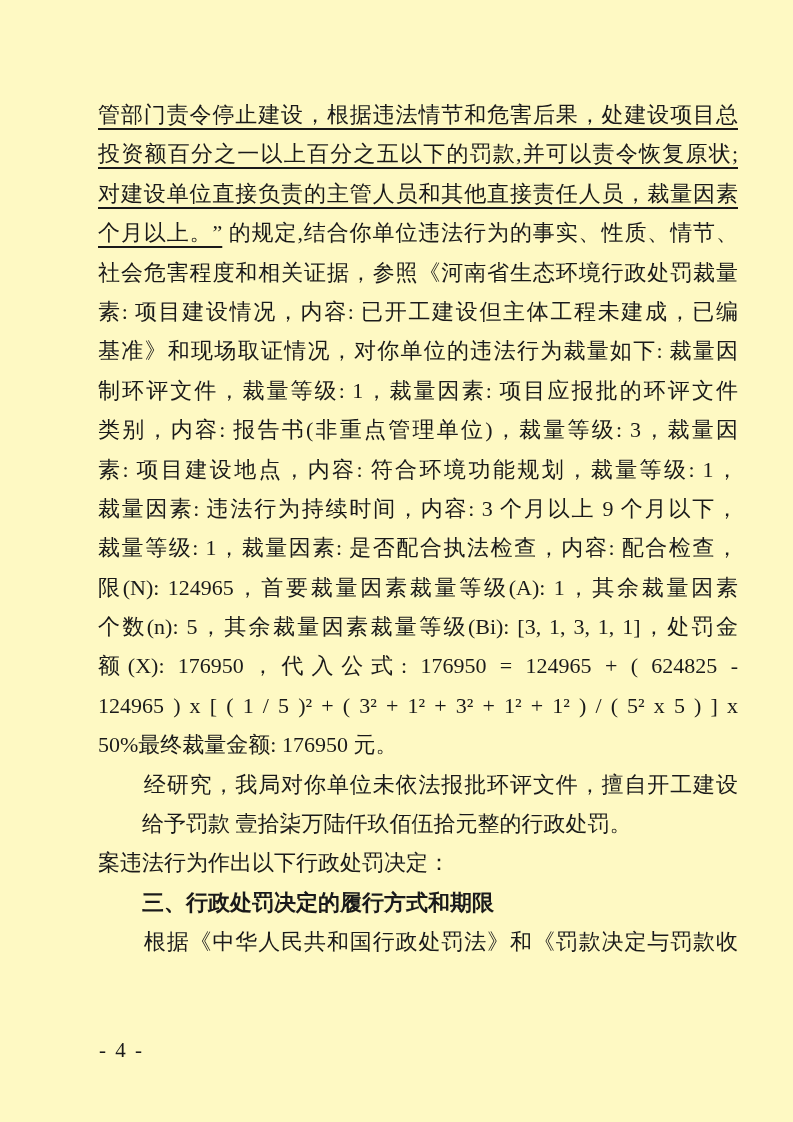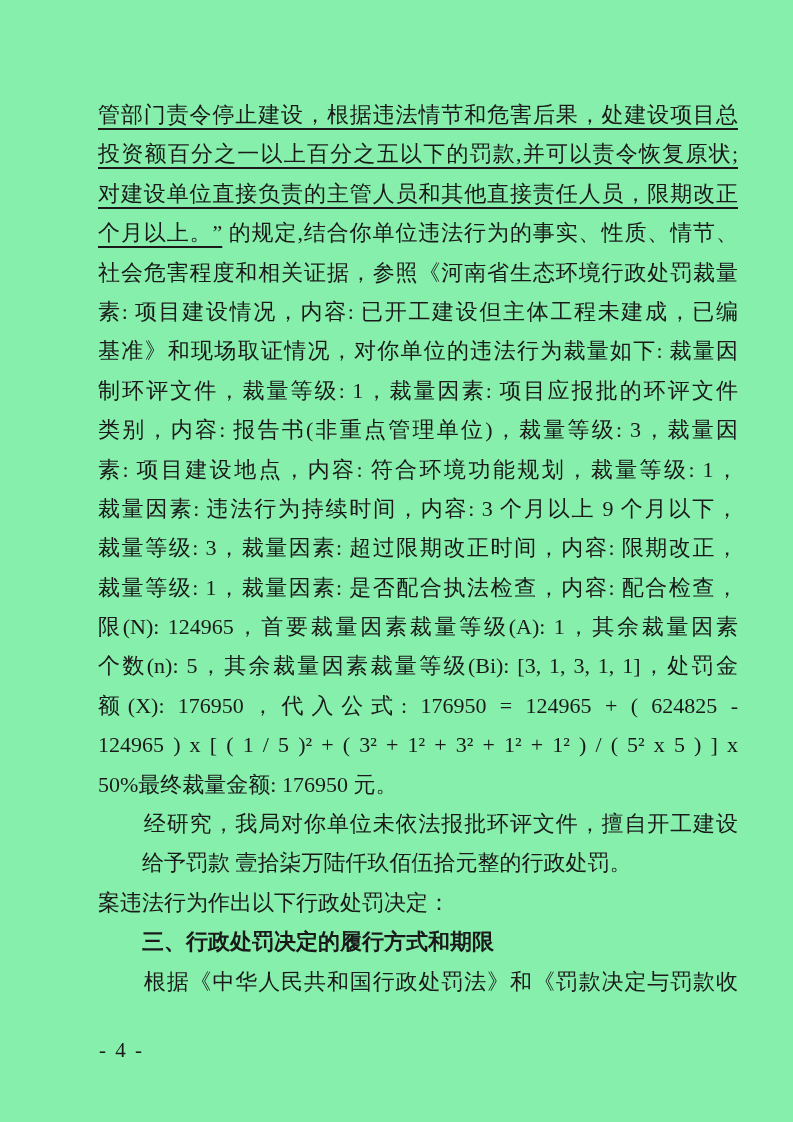--- a/index.html
+++ b/index.html
@@ -11,7 +11,7 @@
     position: relative;
     width: 793px;
     height: 1122px;
-    background: #86efac;
+    background: #fef9c3;
     overflow: hidden;
     font-family: "Liberation Serif", "DejaVu Serif", serif;
     color: #1a1a1a;

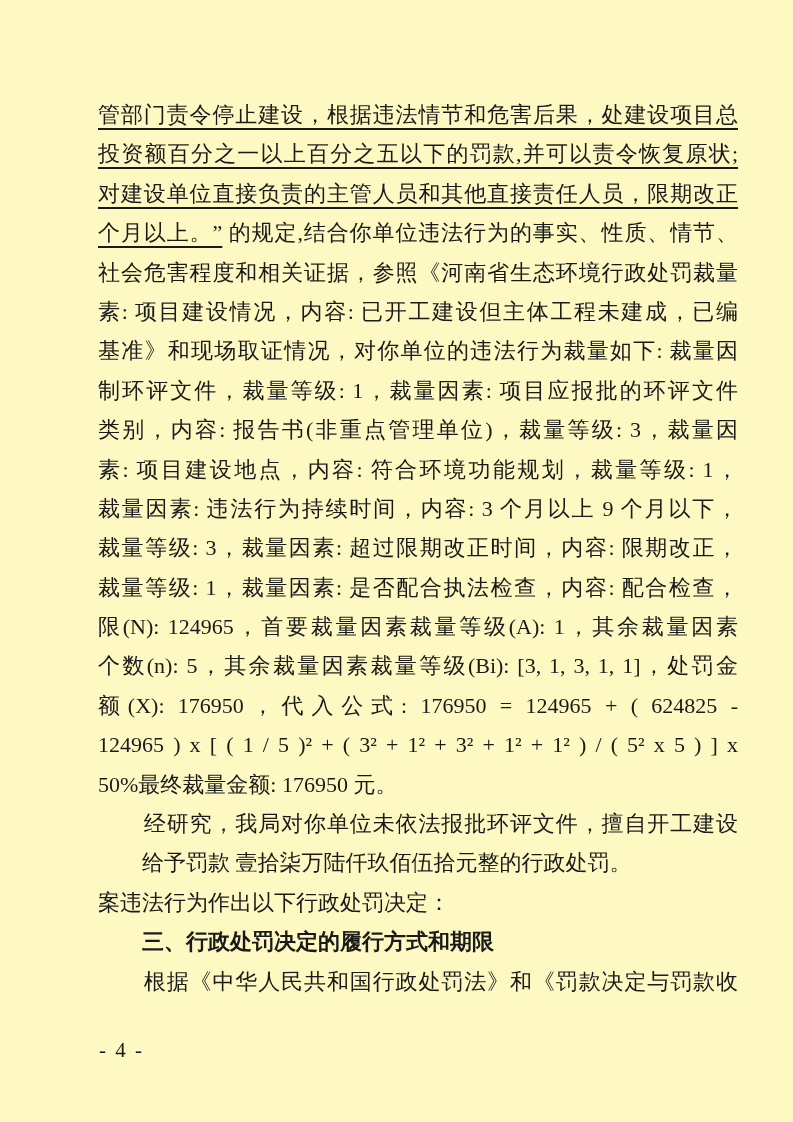--- a/index.html
+++ b/index.html
@@ -60,7 +60,7 @@
   <div class="text-block">
       <div class="line justify"><span class="seg-u">管部门责令停止建设，根据违法情节和危害后果，处建设项目总</span></div>
       <div class="line justify"><span class="seg-u">投资额百分之一以上百分之五以下的罚款,并可以责令恢复原状;</span></div>
-      <div class="line justify"><span class="seg-u">对建设单位直接负责的主管人员和其他直接责任人员，限期改正</span></div>
+      <div class="line justify"><span class="seg-u">对建设单位直接负责的主管人员和其他直接责任人员，裁量因素</span></div>
       <div class="line justify"><span class="seg-u">个月以上。”</span><span> 的规定,结合你单位违法行为的事实、性质、情节、</span></div>
       <div class="line justify"><span>社会危害程度和相关证据，参照《河南省生态环境行政处罚裁量</span></div>
       <div class="line justify"><span>素: 项目建设情况，内容: 已开工建设但主体工程未建成，已编</span></div>

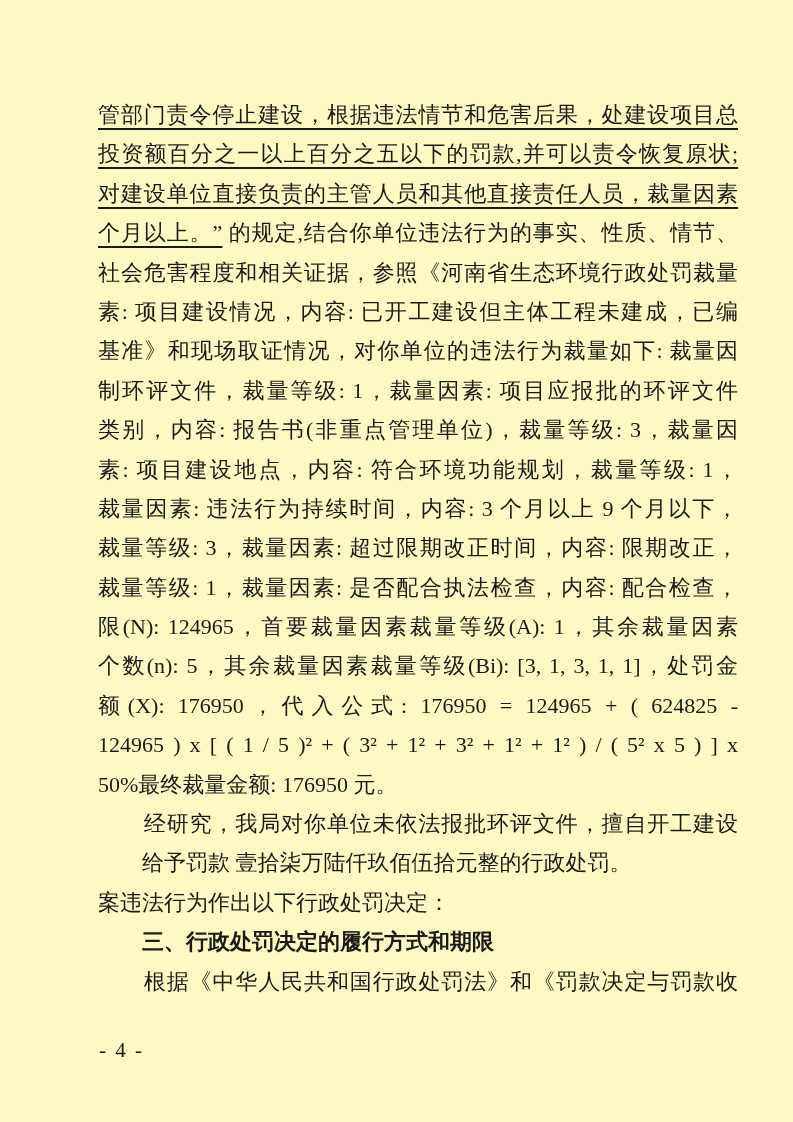--- a/index.html
+++ b/index.html
@@ -69,7 +69,6 @@
       <div class="line justify"><span>类别，内容: 报告书(非重点管理单位)，裁量等级: 3，裁量因</span></div>
       <div class="line justify"><span>素: 项目建设地点，内容: 符合环境功能规划，裁量等级: 1，</span></div>
       <div class="line justify"><span>裁量因素: 违法行为持续时间，内容: 3 个月以上 9 个月以下，</span></div>
-      <div class="line justify"><span>裁量等级: 3，裁量因素: 超过限期改正时间，内容: 限期改正，</span></div>
       <div class="line justify"><span>裁量等级: 1，裁量因素: 是否配合执法检查，内容: 配合检查，</span></div>
       <div class="line justify"><span>限(N): 124965，首要裁量因素裁量等级(A): 1，其余裁量因素</span></div>
       <div class="line justify"><span>个数(n): 5，其余裁量因素裁量等级(Bi): [3, 1, 3, 1, 1]，处罚金</span></div>

